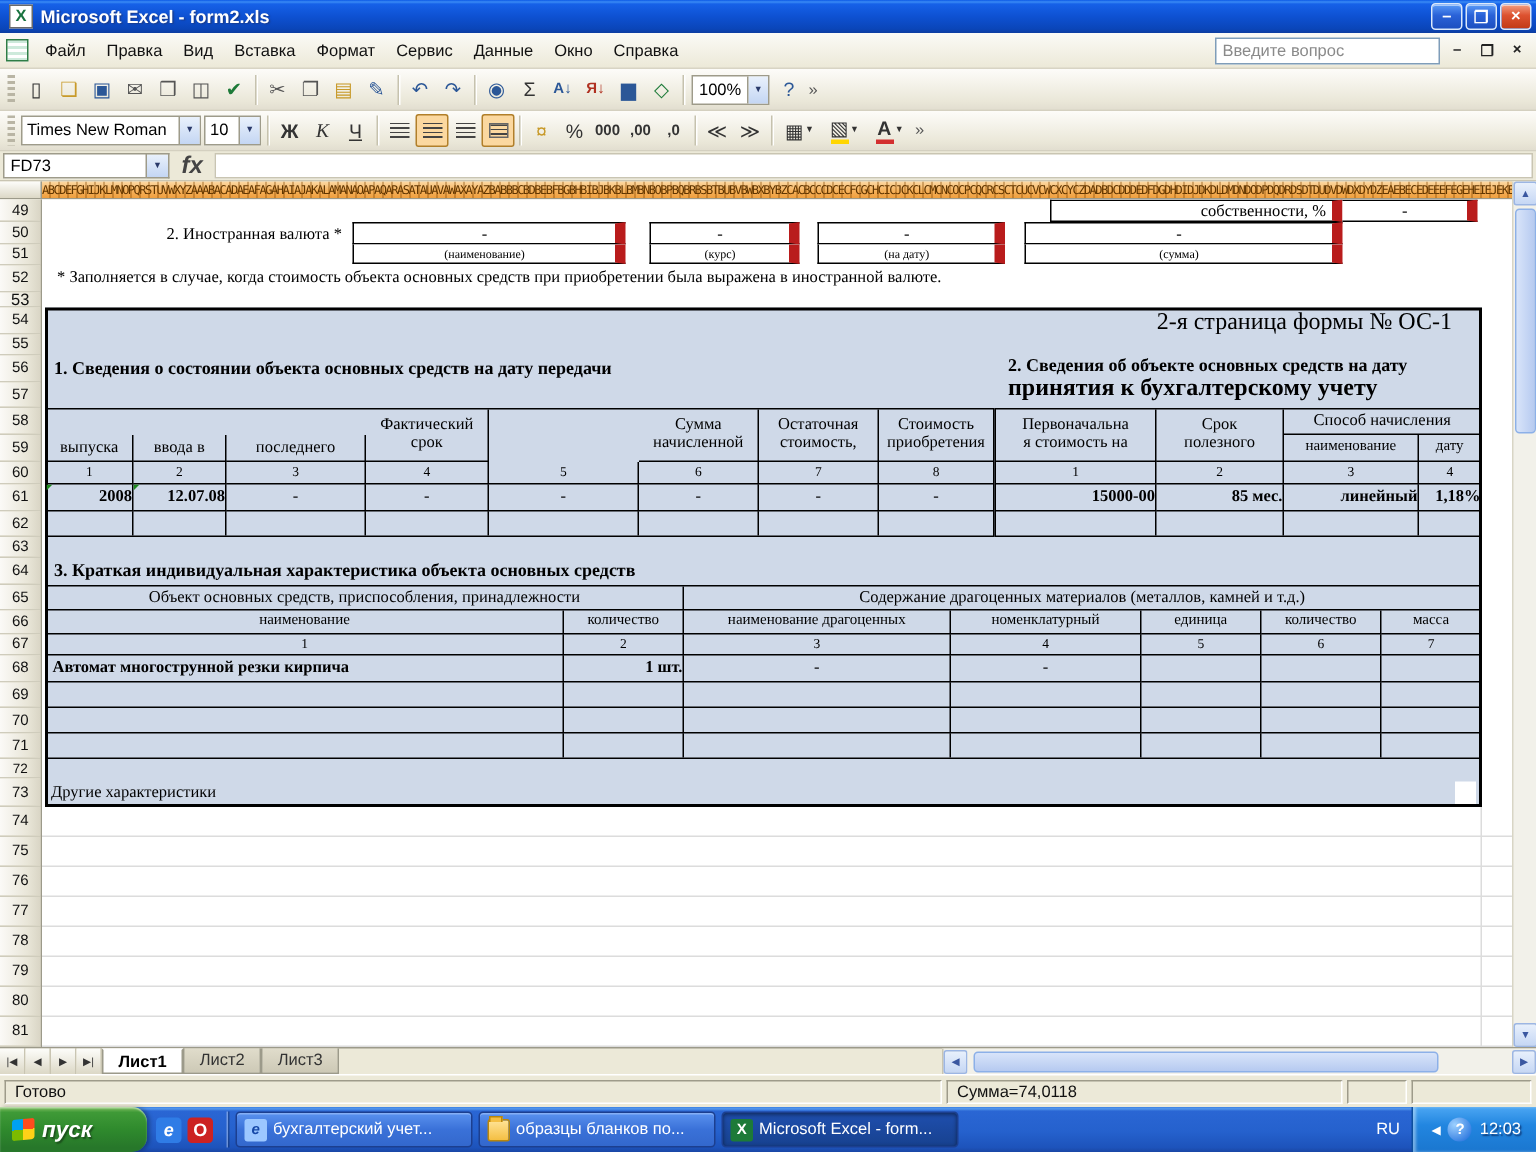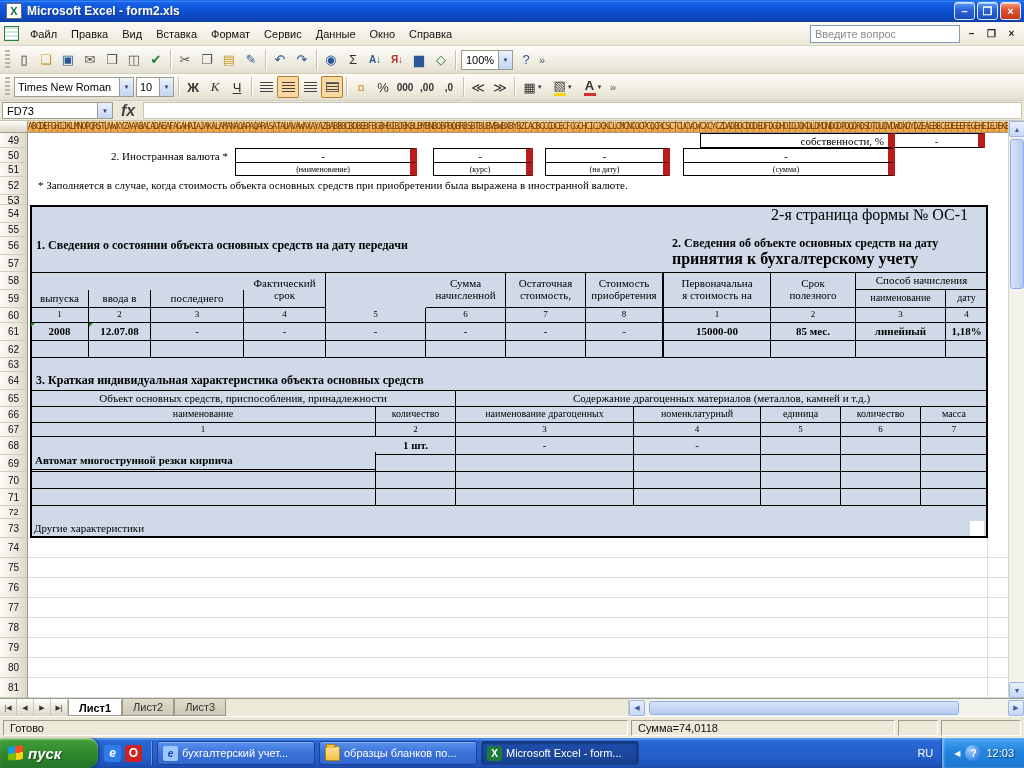--- a/index.html
+++ b/index.html
@@ -85,7 +85,7 @@
 .tc.two{flex-direction:column;}
 .tc.num{font-size:9px;}
 .tc.s10{font-size:10px;}
-.tc.bold{font-weight:bold;}
+.tc.bold{font-weight:bold;justify-content:flex-end;}
 .tc.cleft{justify-content:flex-start;padding-left:4px;text-align:left;}
 .gtri{position:absolute;left:0;top:0;width:0;height:0;border-top:4px solid #1e8a1e;border-right:4px solid transparent;}
 .activecell{position:absolute;background:#fff;}

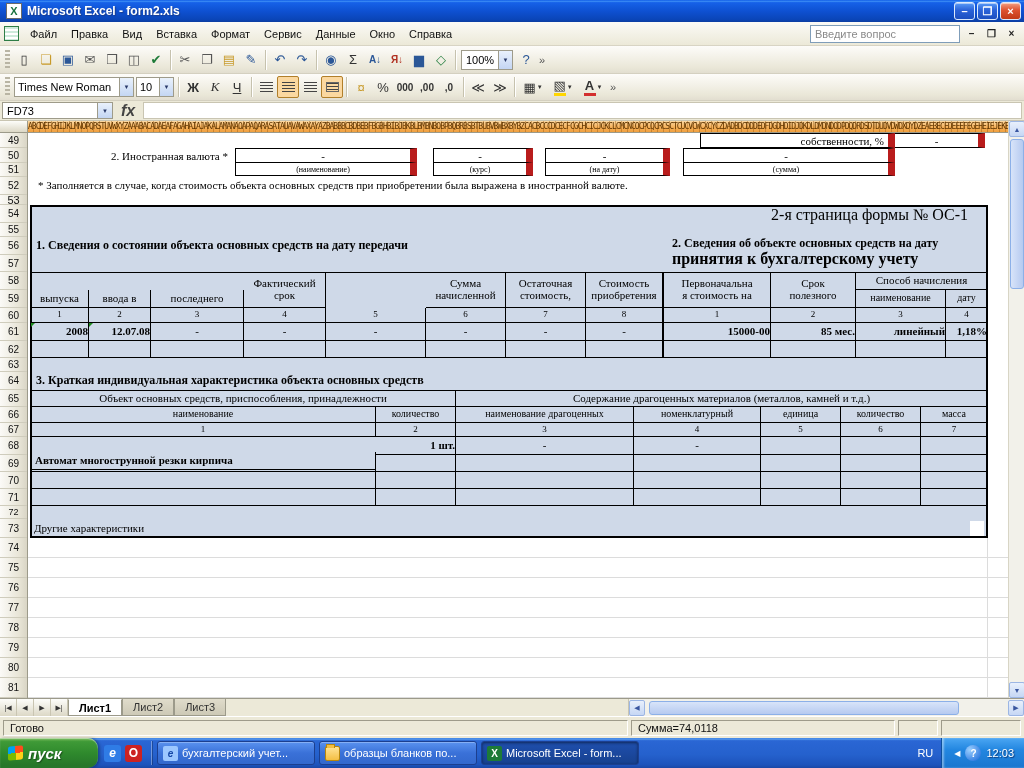--- a/index.html
+++ b/index.html
@@ -453,7 +453,7 @@
           <div class="tc num" style="left:730px;top:32px;width:80px;height:14px">5</div>
           <div class="tc num" style="left:810px;top:32px;width:80px;height:14px">6</div>
           <div class="tc num nr" style="left:890px;top:32px;width:66px;height:14px">7</div>
-          <div class="tc bold cleft" style="left:0;top:61px;width:345px;height:18px">Автомат многострунной резки кирпича</div>
+          <div class="tc bold cleft" style="left:0;top:46px;width:345px;height:18px">Автомат многострунной резки кирпича</div>
           <div class="tc bold" style="left:345px;top:46px;width:80px;height:18px">1 шт.</div>
           <div class="tc" style="left:425px;top:46px;width:178px;height:18px">-</div>
           <div class="tc" style="left:603px;top:46px;width:127px;height:18px">-</div>

